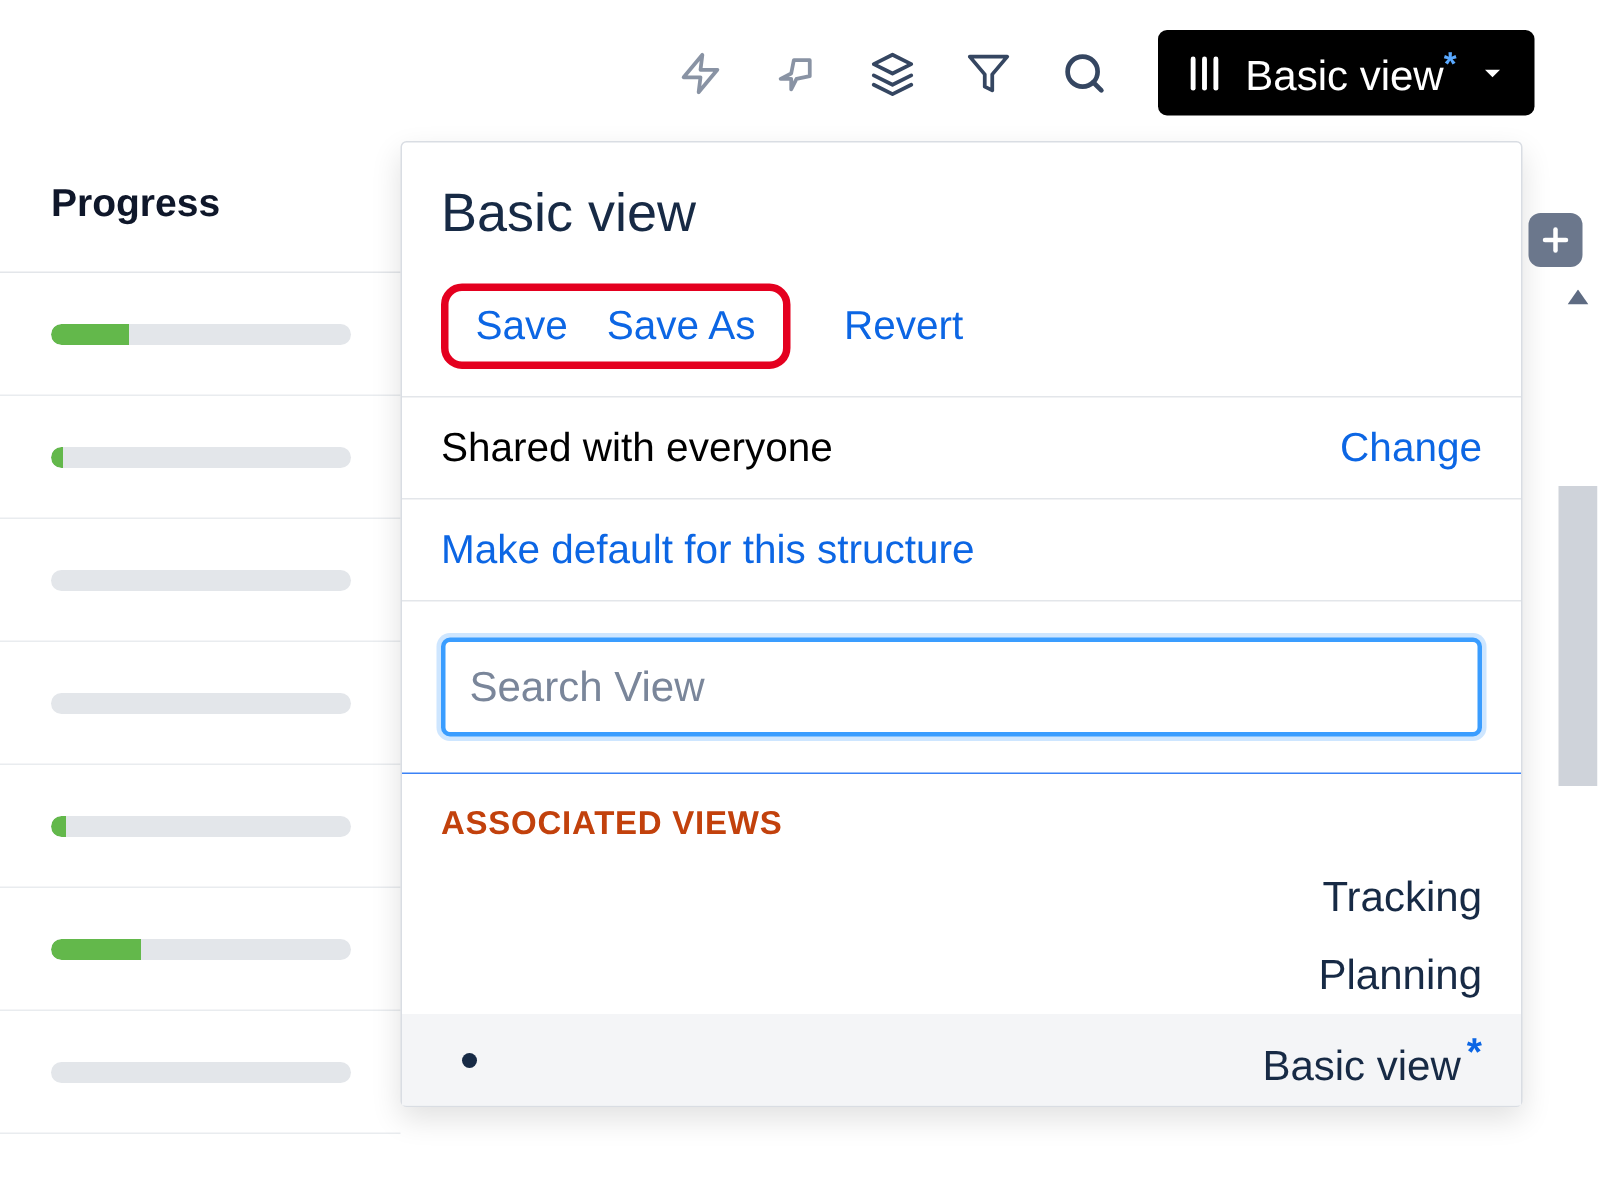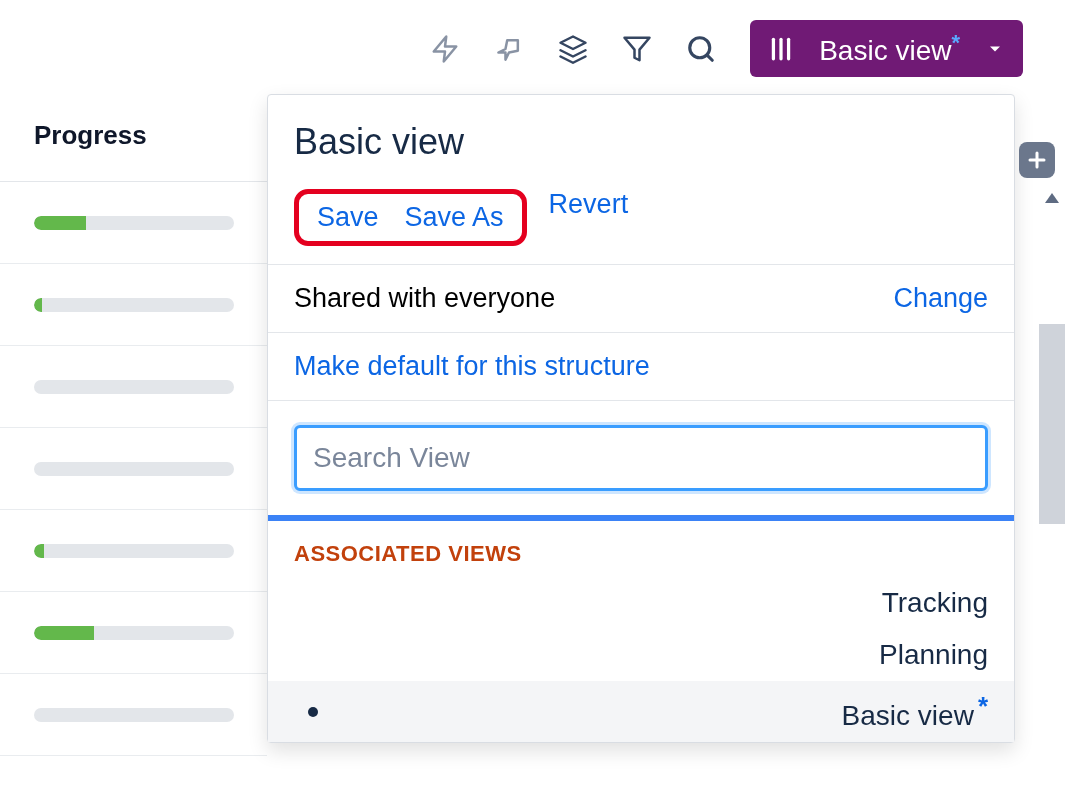--- a/index.html
+++ b/index.html
@@ -33,12 +33,12 @@
   .view-button {
     display: flex;
     align-items: center;
-    background: #701a75;
+    background: #000000;
     color: #fff;
     border-radius: 6px;
     padding: 10px 18px;
     cursor: pointer;
-    gap: 25px;
+    gap: 14px;
     font-size: 28px;
   }
   .view-button .asterisk {

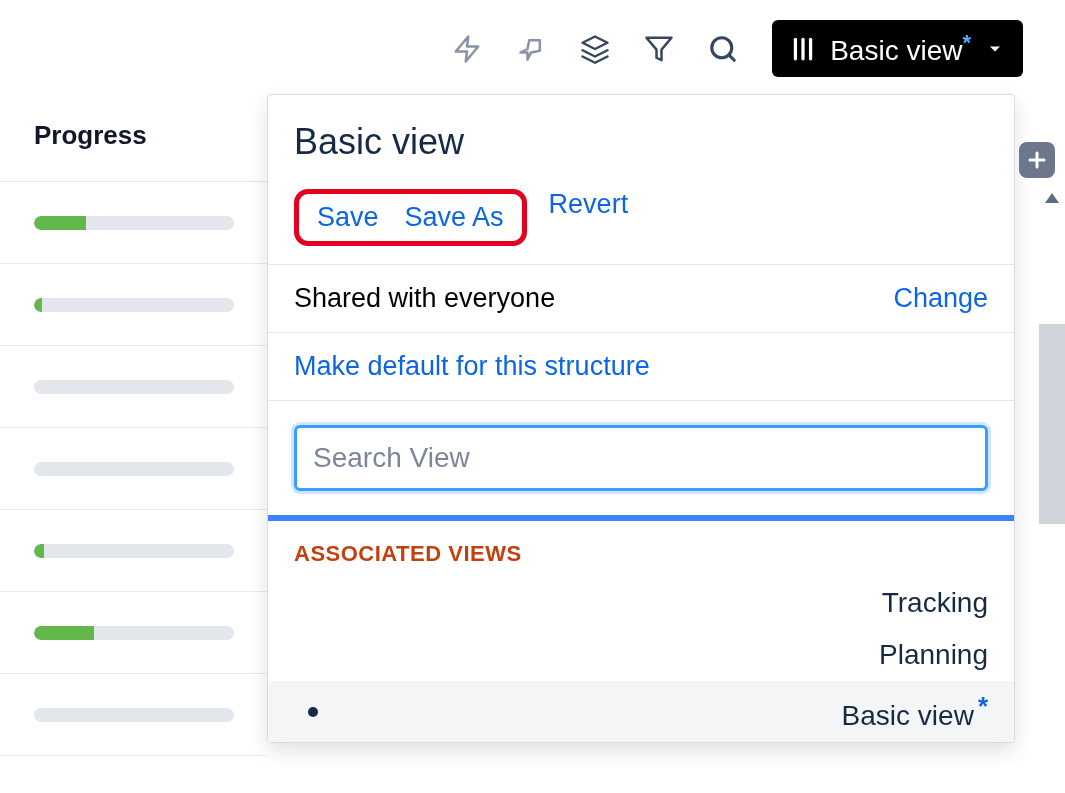--- a/index.html
+++ b/index.html
@@ -118,7 +118,7 @@
     font-size: 30px;
     margin-right: 6px;
   }
-  .panel-actions { display: flex; align-items: flex-start; gap: 26px; }
+  .panel-actions { display: flex; align-items: center; gap: 40px; }
   .link-action { color: #0c66e4; cursor: pointer; white-space: nowrap; }
 
   .highlight-box {

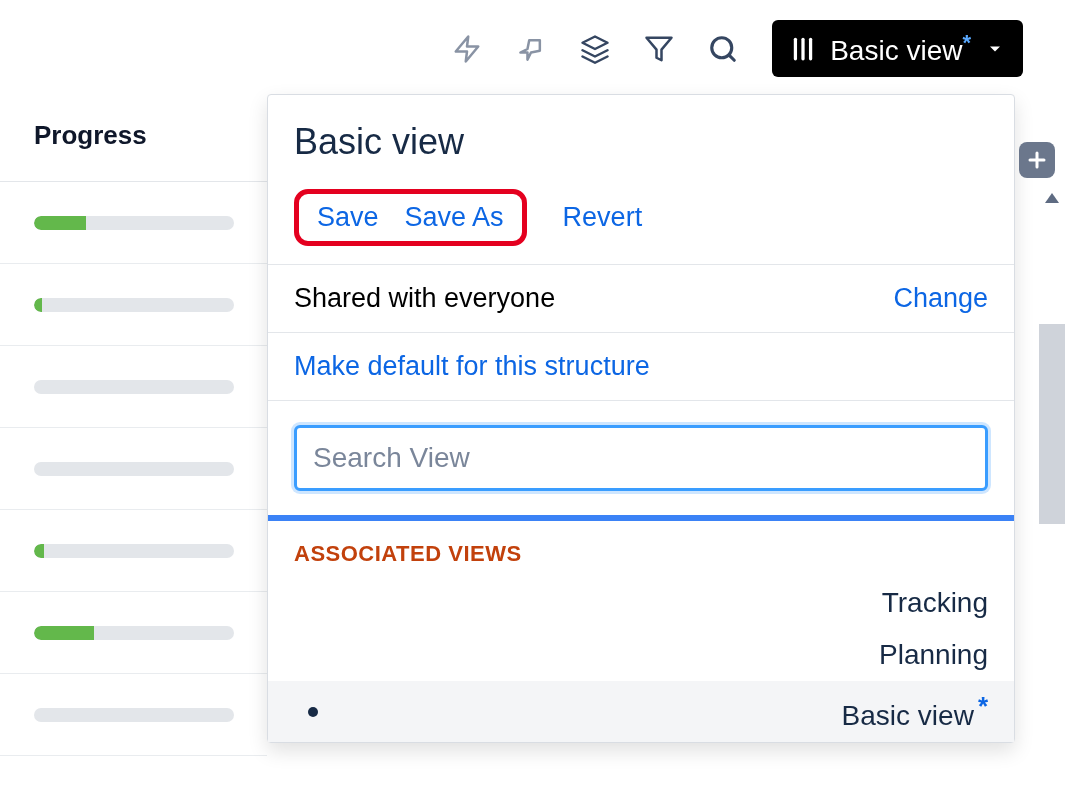--- a/index.html
+++ b/index.html
@@ -139,7 +139,7 @@
 
   .search-wrap {
     padding: 24px 26px;
-    border-bottom: 6px solid #3b82f6;
+    border-bottom: 1px solid #3b82f6;
   }
   .search-input {
     width: 100%;

